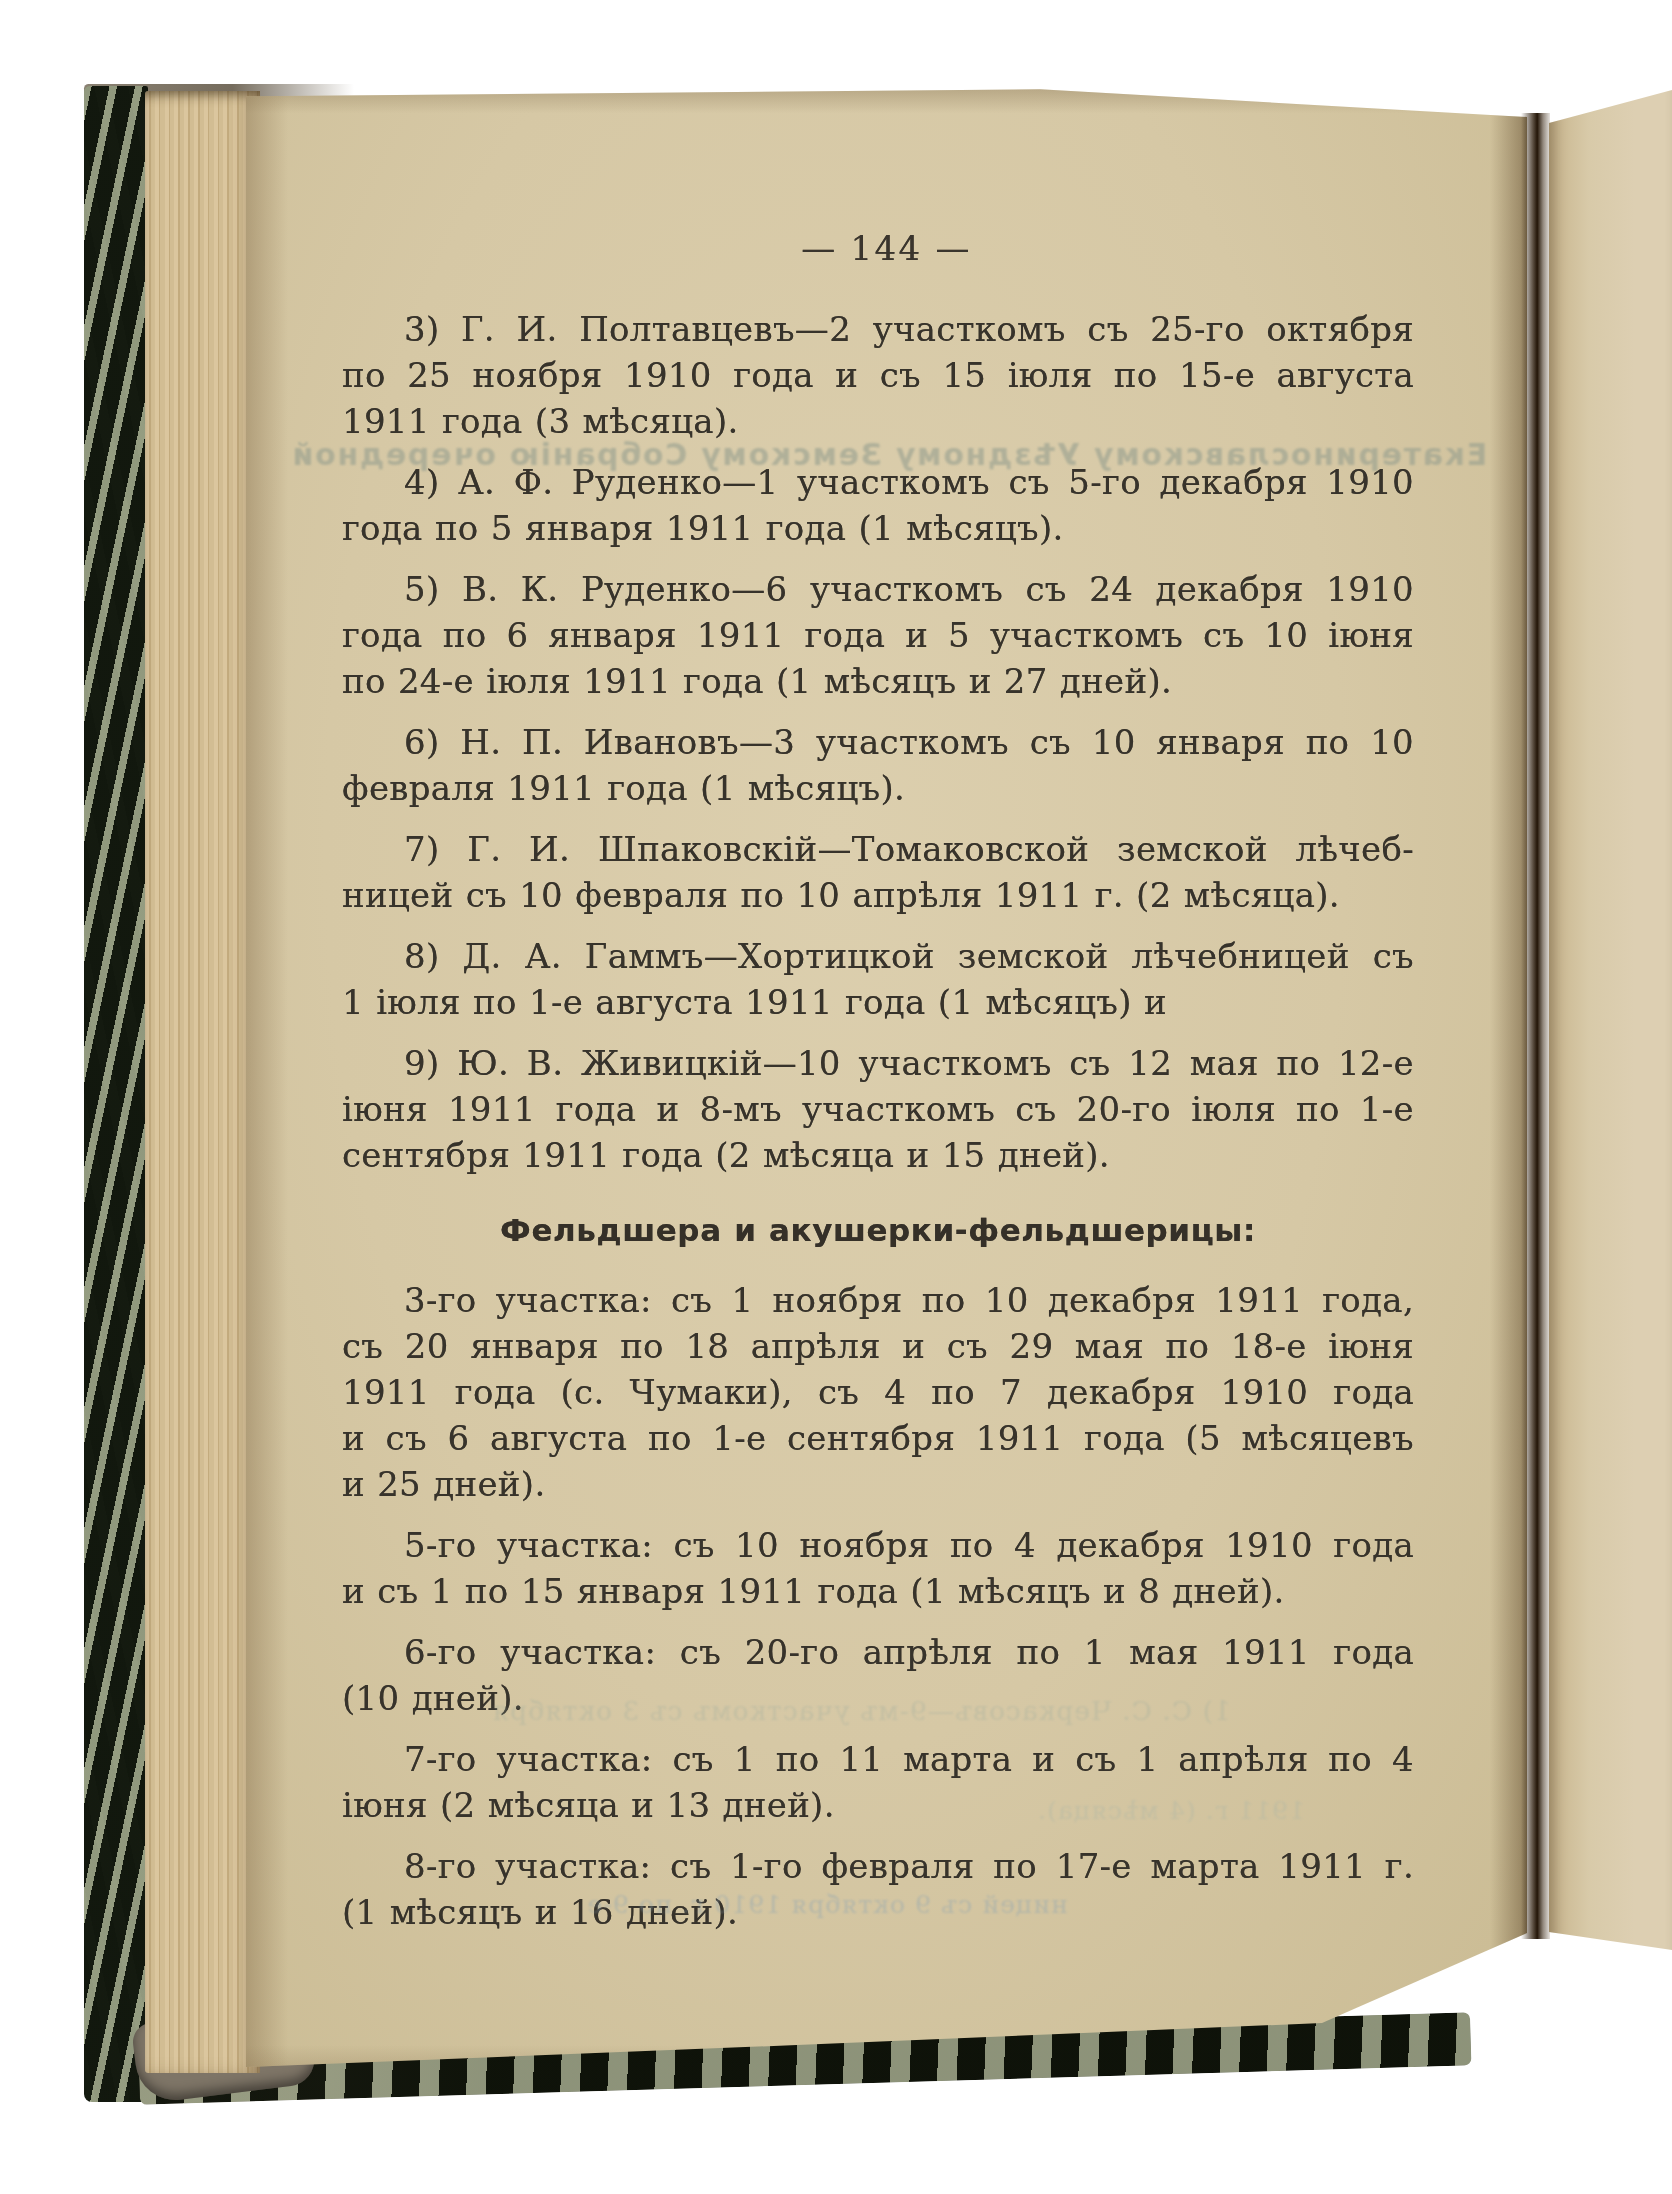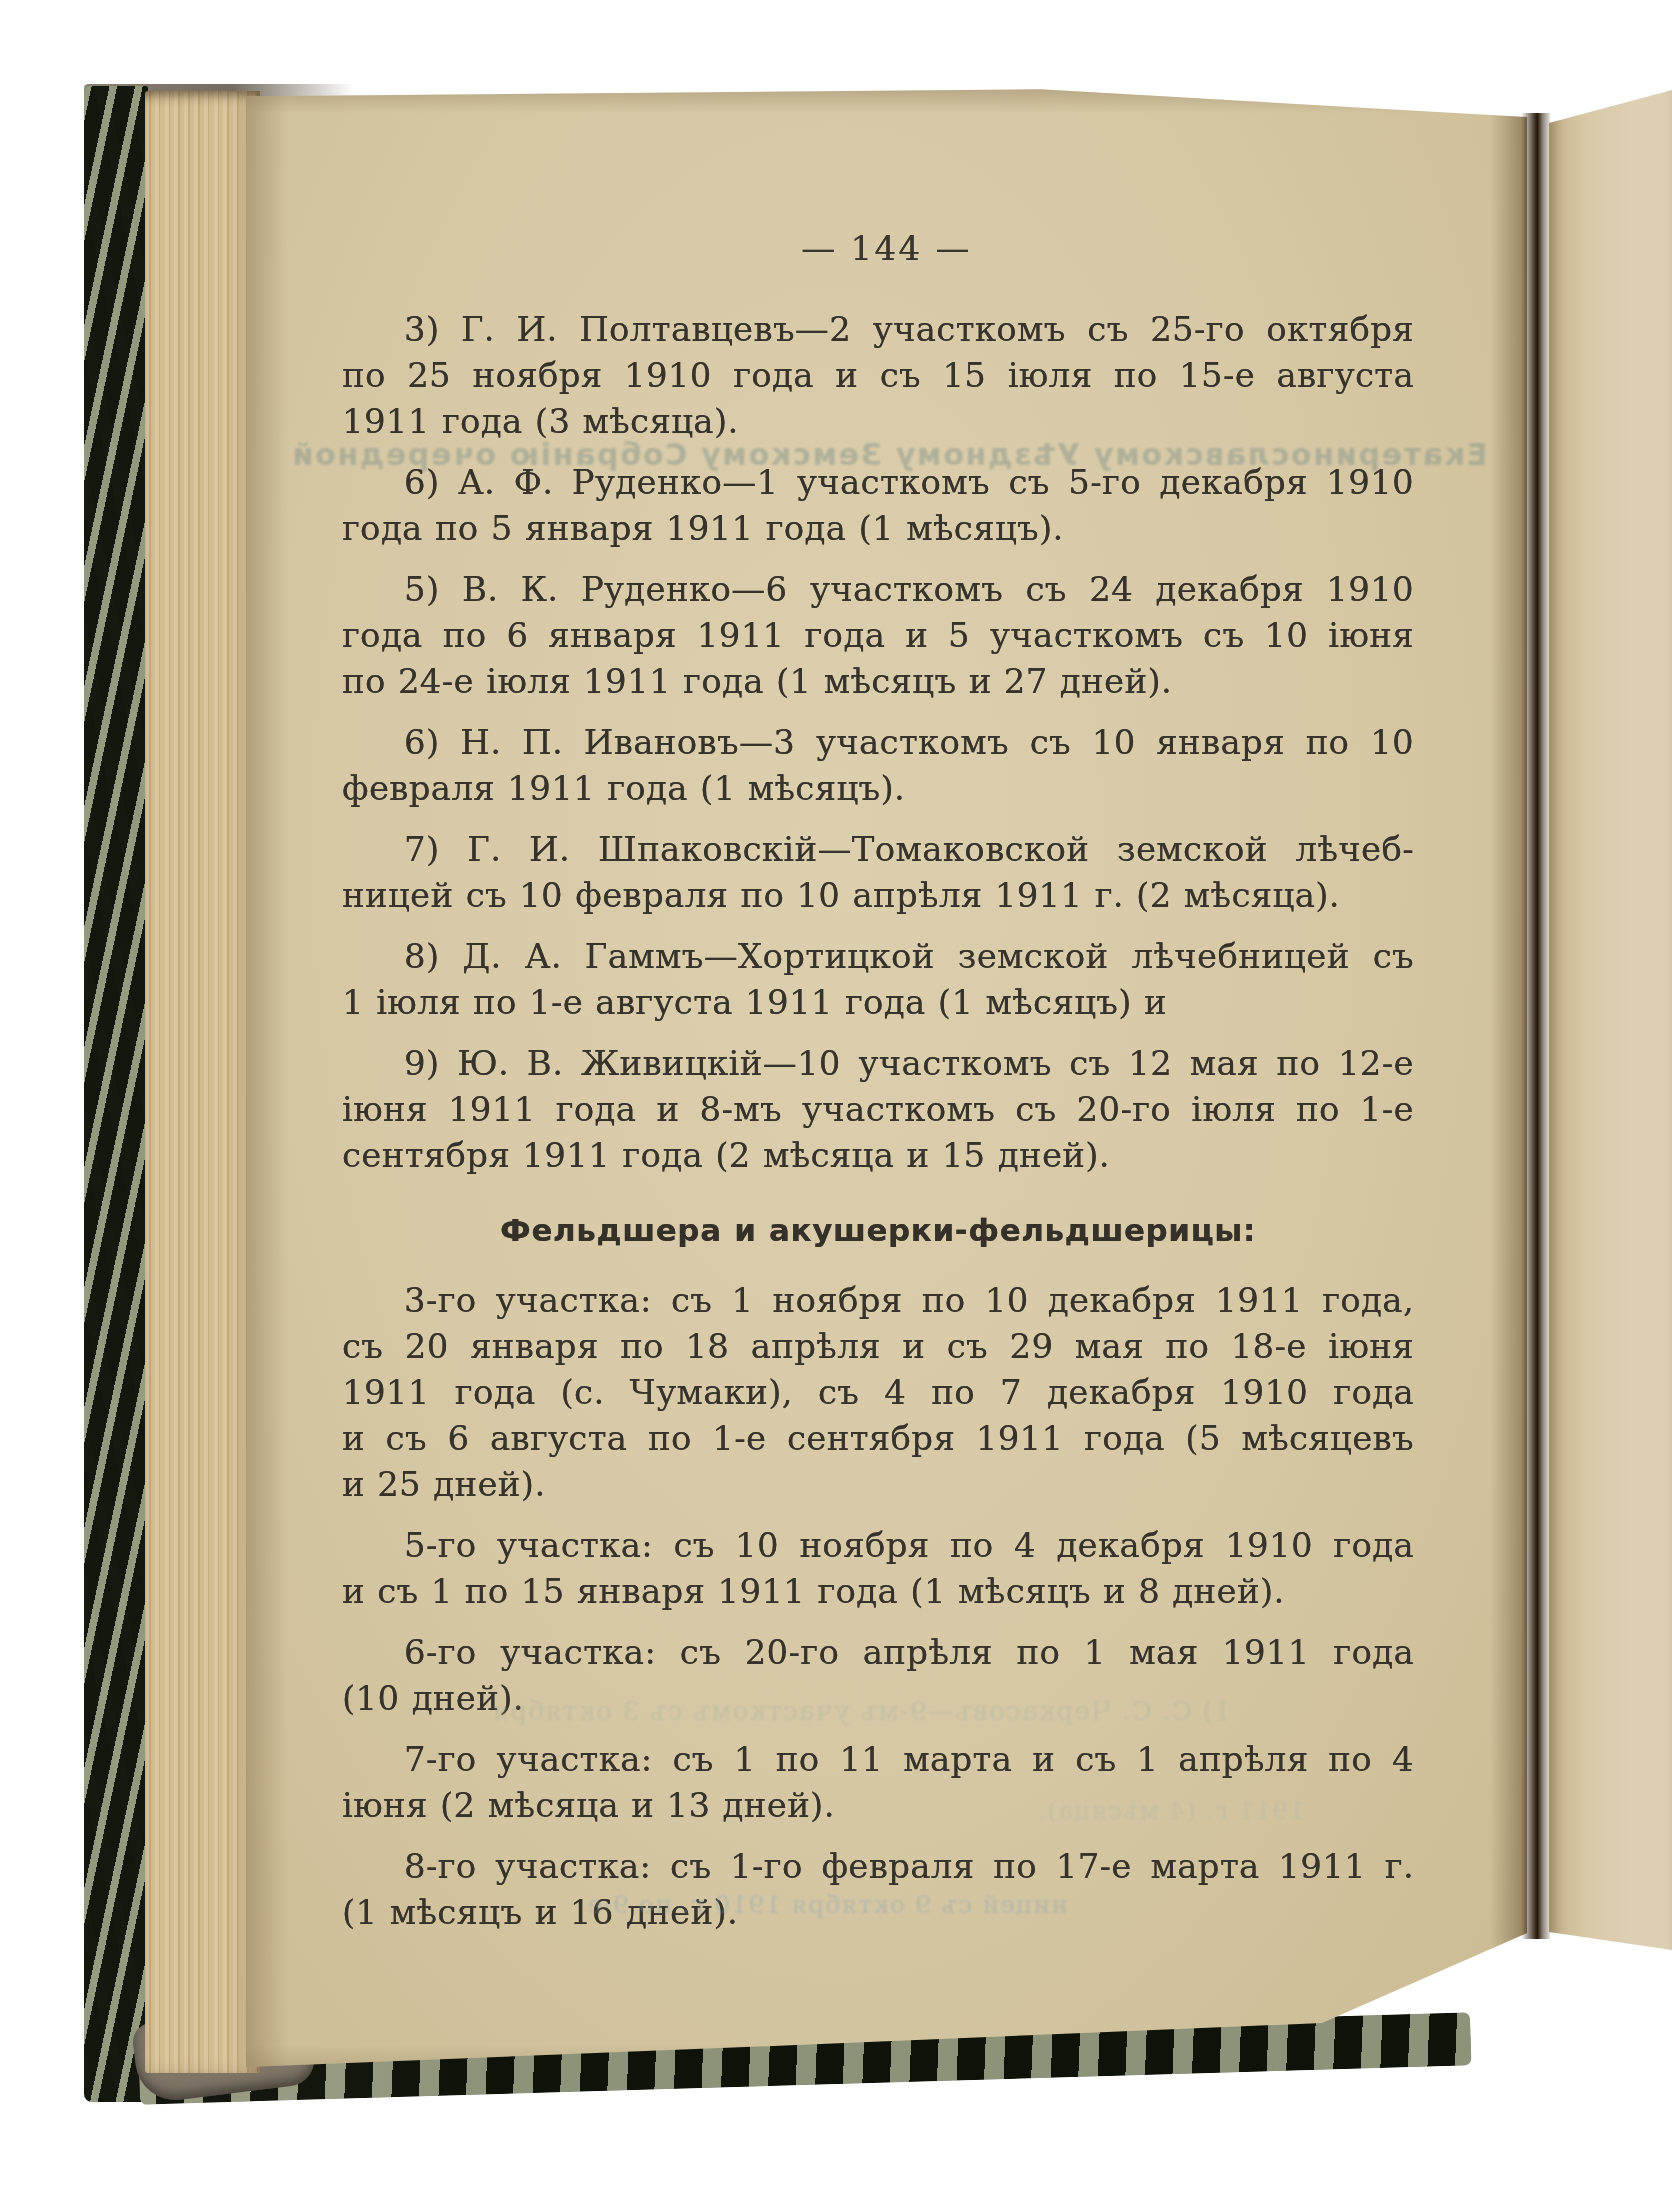--- a/index.html
+++ b/index.html
@@ -94,7 +94,7 @@
           <div class="line last">1911 года (3 мѣсяца).</div>
         </div>
         <div class="para">
-          <div class="line first">6) А. Ф. Руденко—1 участкомъ съ 5-го декабря 1910</div>
+          <div class="line first">4) А. Ф. Руденко—1 участкомъ съ 5-го декабря 1910</div>
           <div class="line last">года по 5 января 1911 года (1 мѣсяцъ).</div>
         </div>
         <div class="para">

